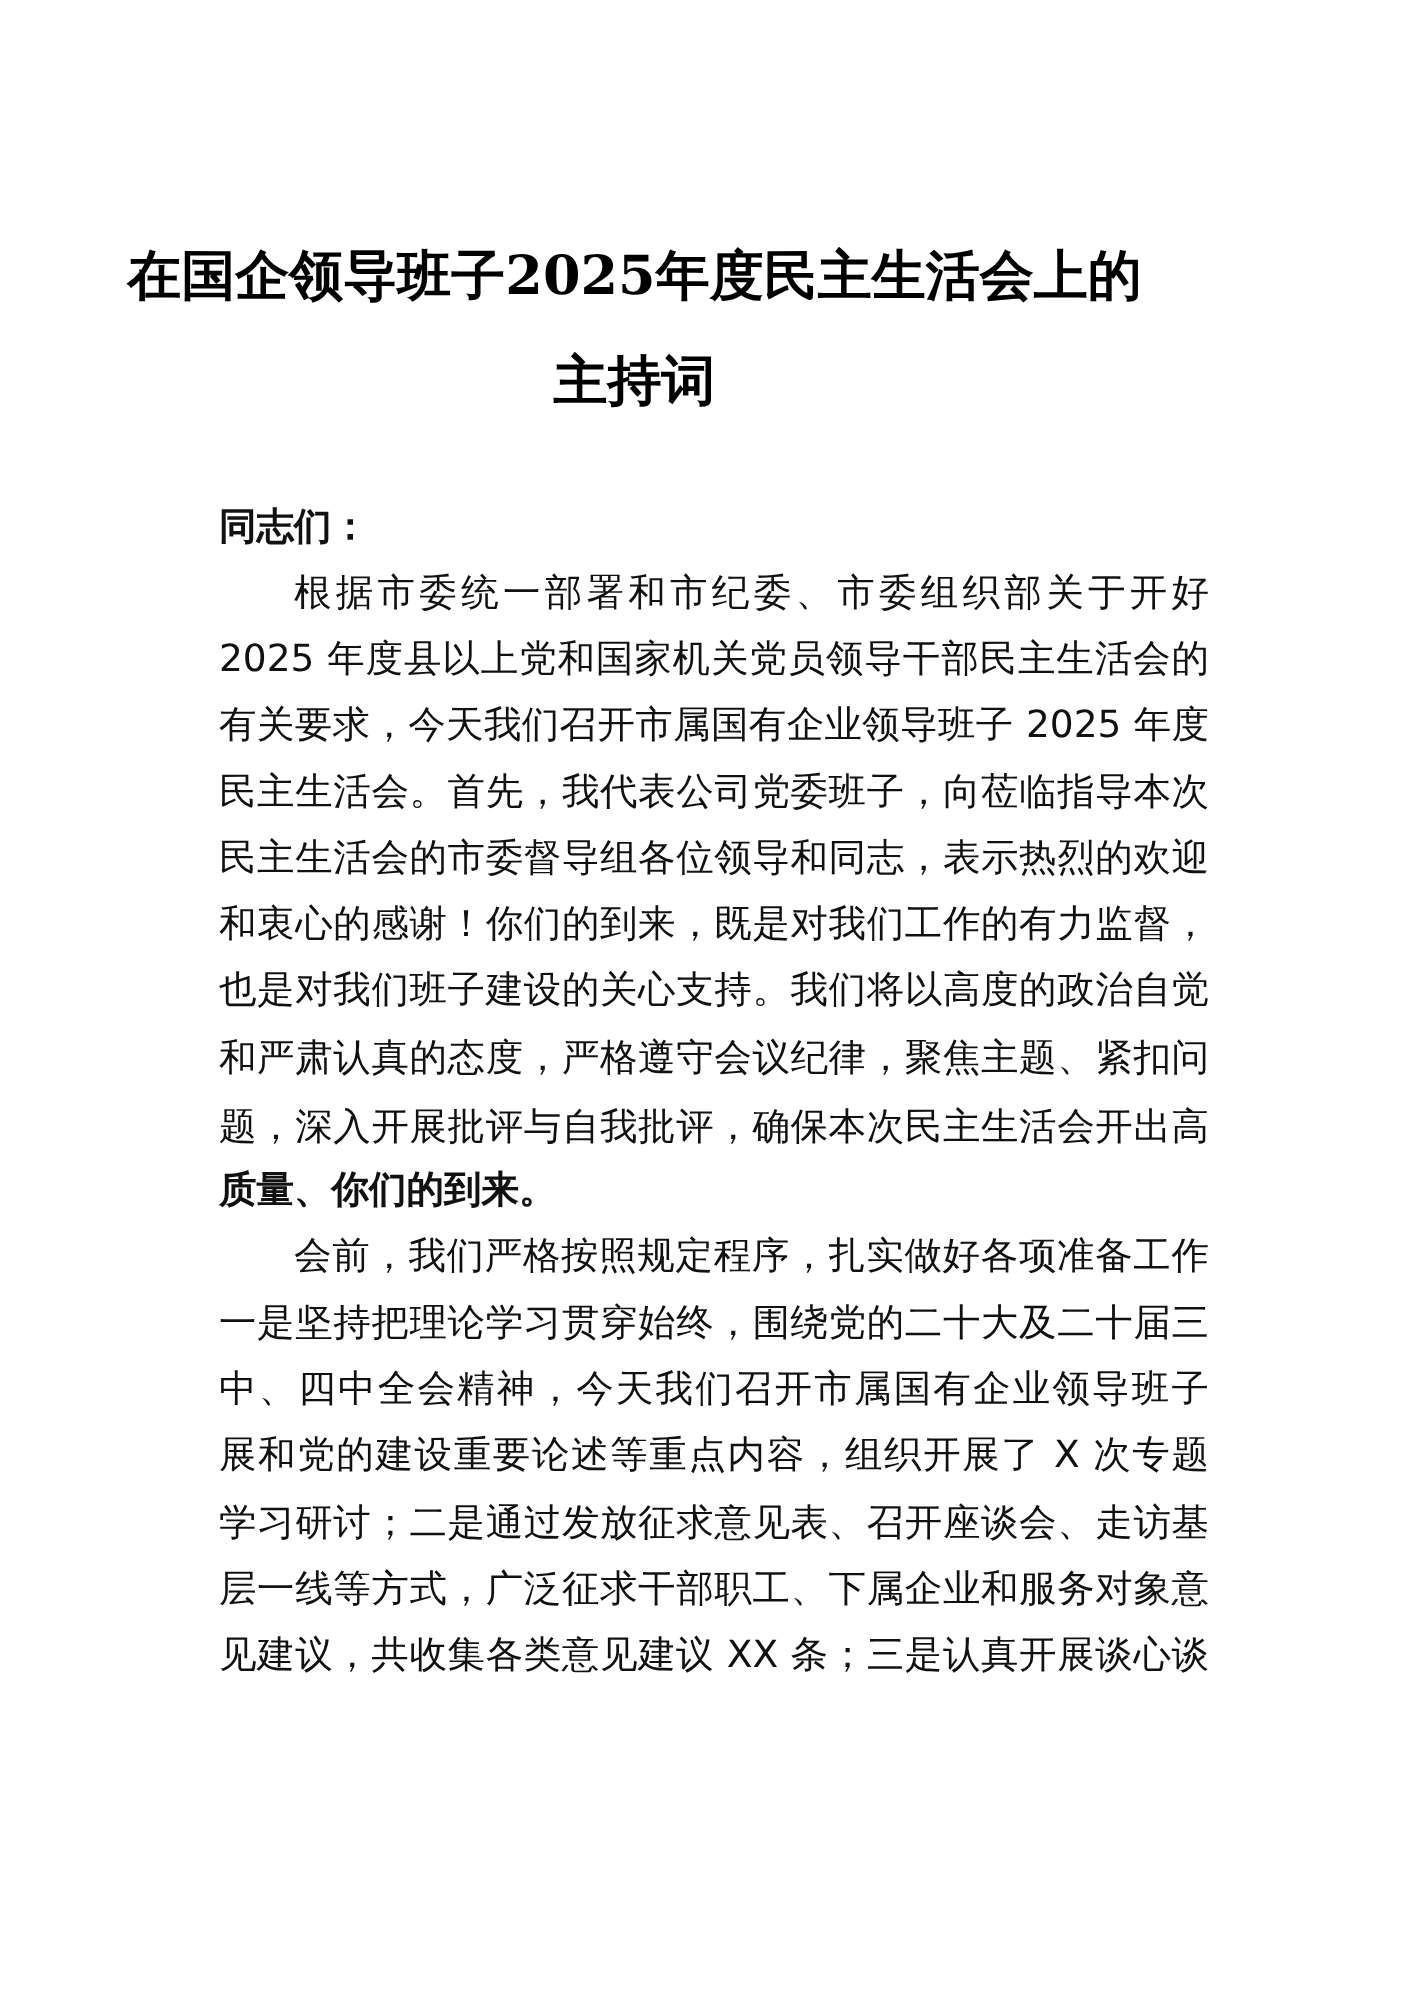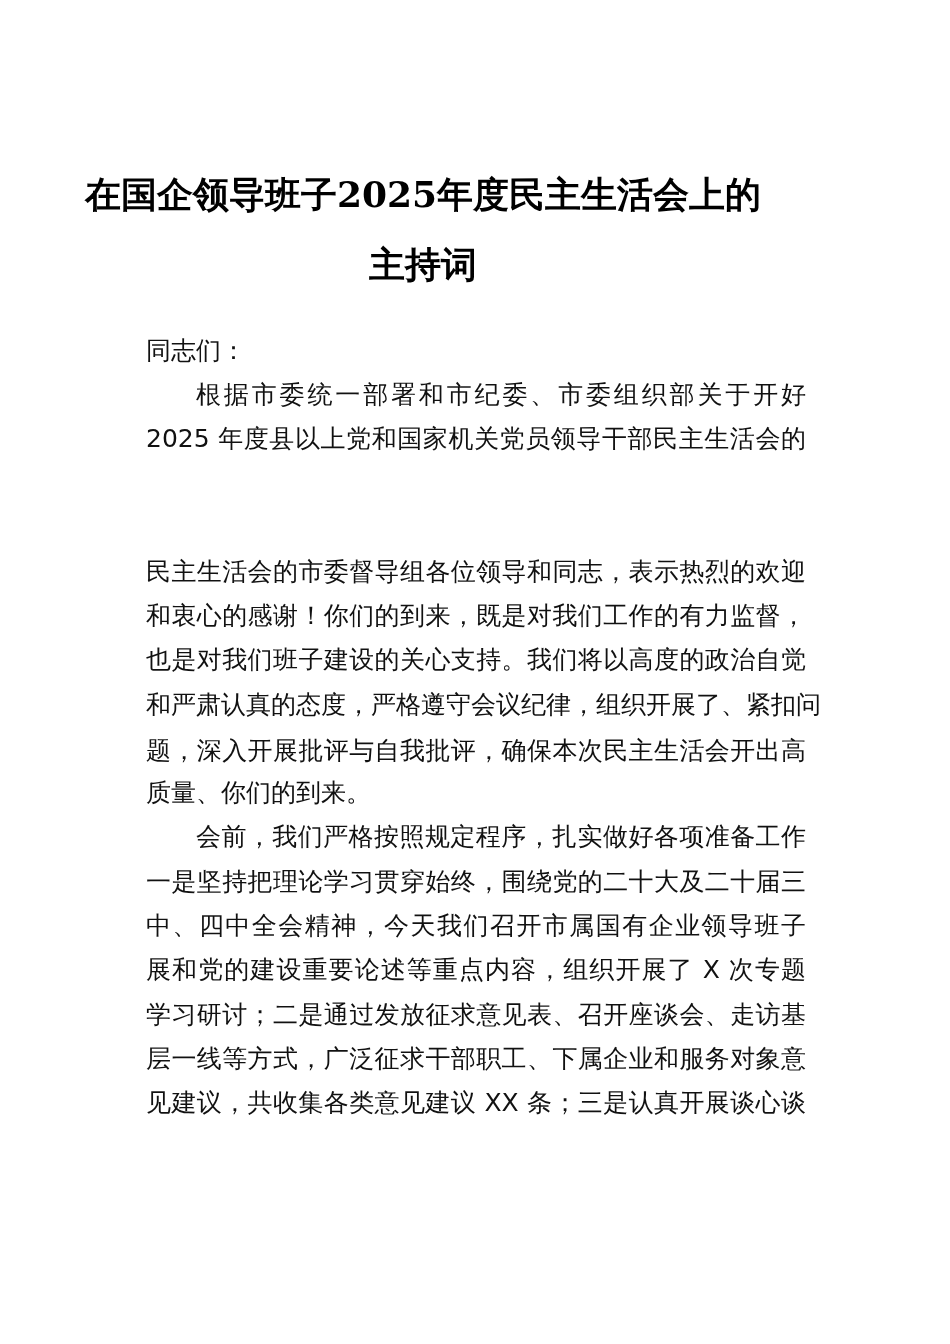--- a/index.html
+++ b/index.html
@@ -33,7 +33,6 @@
     line-height: 40px;
     color: #000000;
     white-space: nowrap;
-    margin-top: 10px;
   }
   .title.l1 { top: 164px; }
   .title.l2 { top: 234px; }

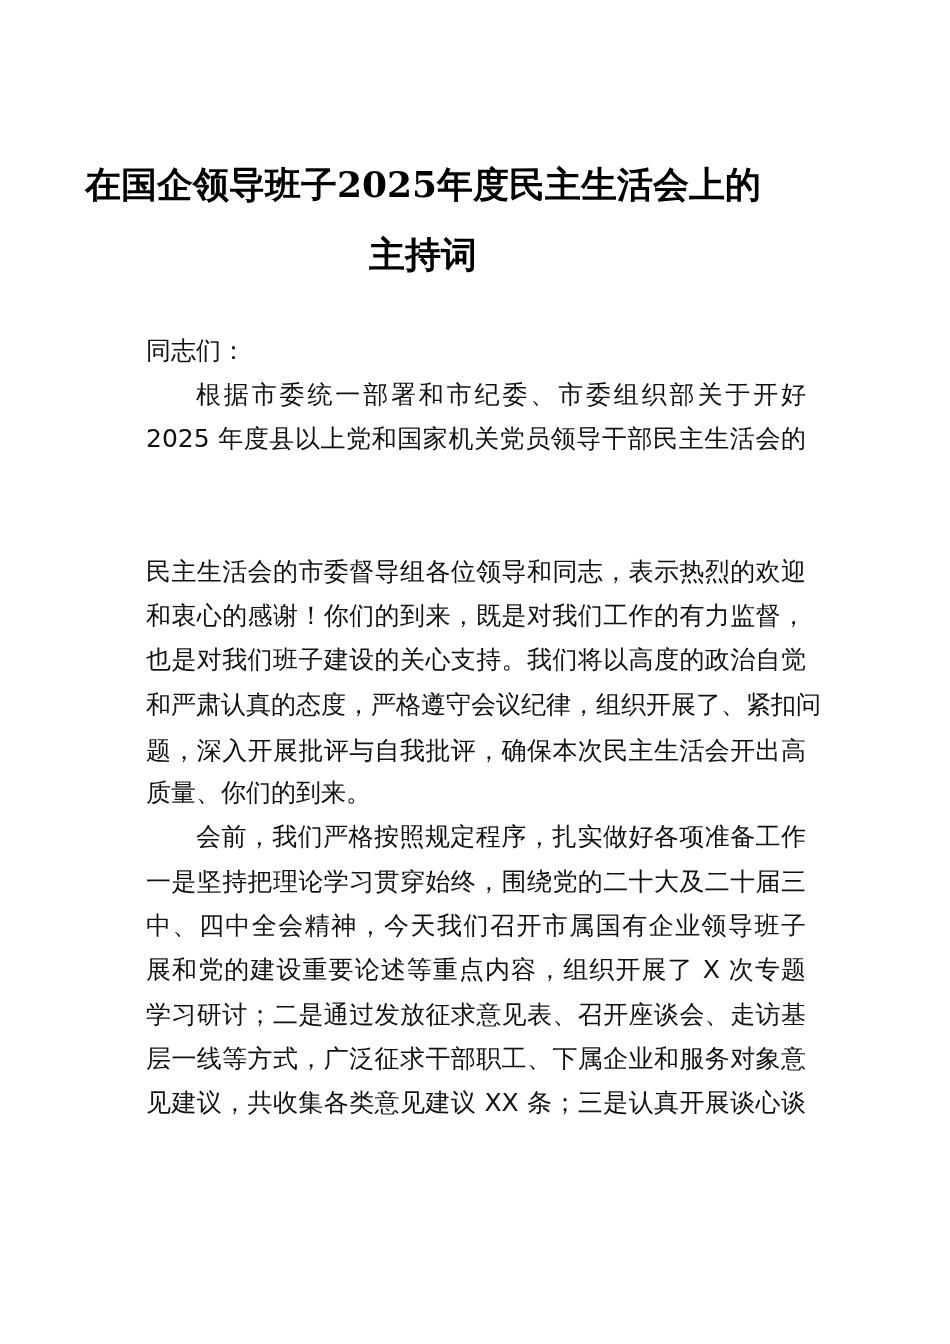--- a/index.html
+++ b/index.html
@@ -52,6 +52,7 @@
   .line.nojust {
     text-align: center;
     text-align-last: left;
+    font-weight: bold;
   }
   .line.indent {
     left: 196px;

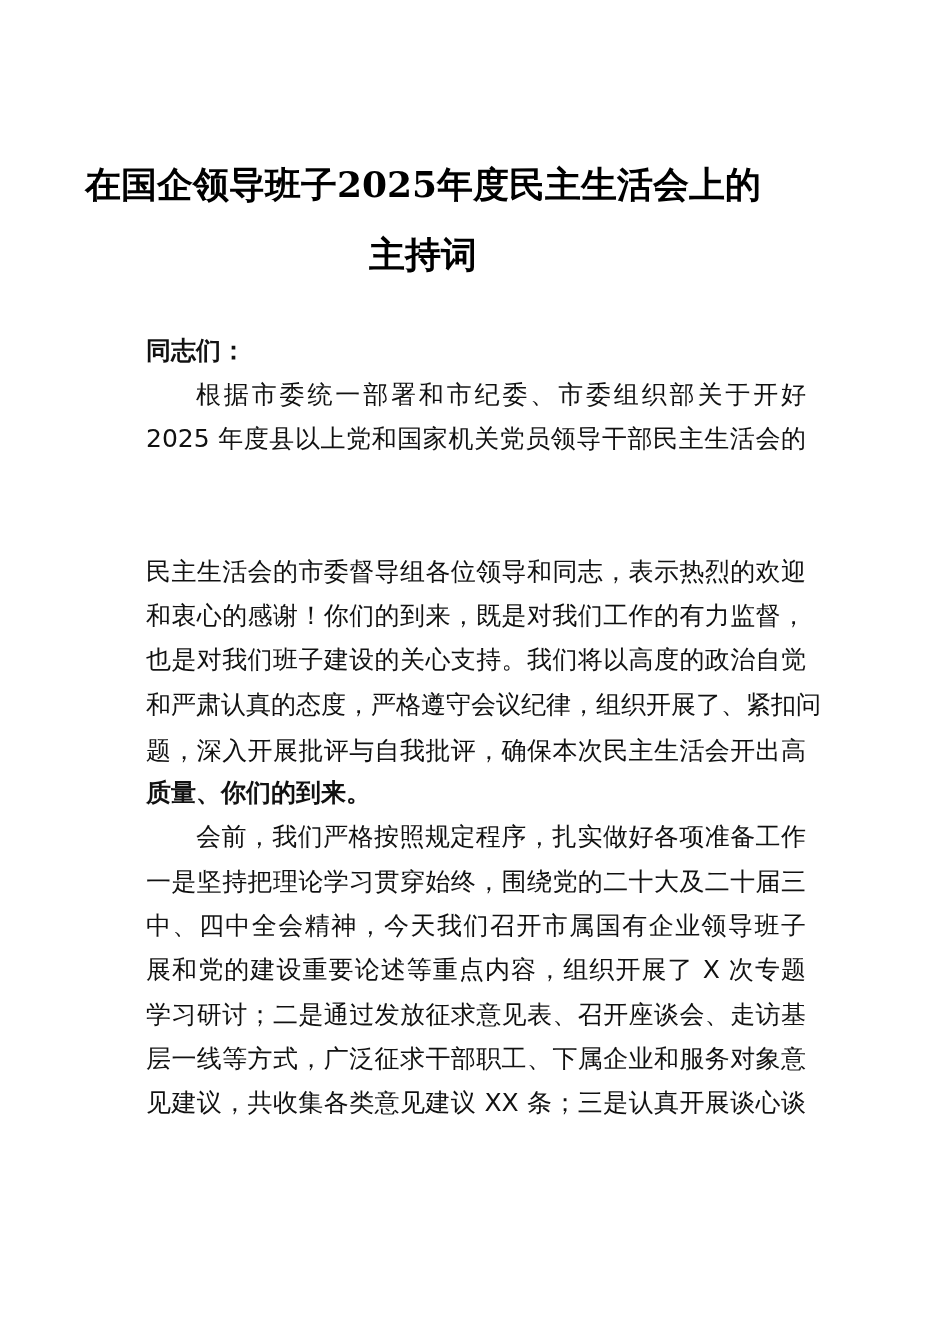--- a/index.html
+++ b/index.html
@@ -71,6 +71,7 @@
 
   <div class="line indent" style="top:380px">根据市委统一部署和市纪委、市委组织部关于开好</div>
   <div class="line" style="top:424px">2025 年度县以上党和国家机关党员领导干部民主生活会的</div>
+  <div class="line" style="top:468px">有关要求，今天我们召开市属国有企业领导班子 2025 年度</div>
   <div class="line" style="top:557px">民主生活会的市委督导组各位领导和同志，表示热烈的欢迎</div>
   <div class="line" style="top:601px">和衷心的感谢！你们的到来，既是对我们工作的有力监督，</div>
   <div class="line" style="top:645px">也是对我们班子建设的关心支持。我们将以高度的政治自觉</div>

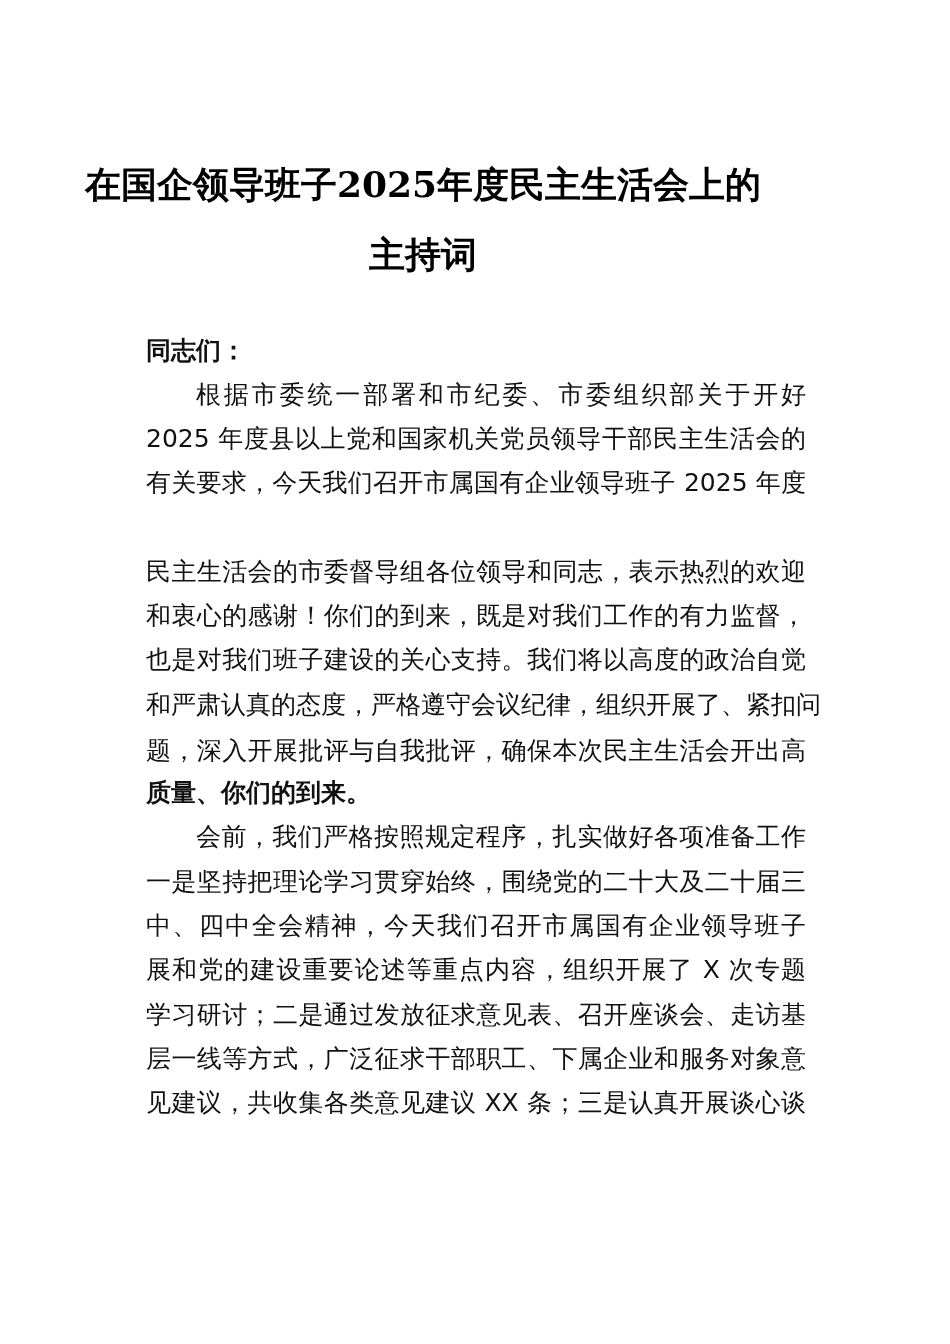--- a/index.html
+++ b/index.html
@@ -72,6 +72,7 @@
   <div class="line indent" style="top:380px">根据市委统一部署和市纪委、市委组织部关于开好</div>
   <div class="line" style="top:424px">2025 年度县以上党和国家机关党员领导干部民主生活会的</div>
   <div class="line" style="top:468px">有关要求，今天我们召开市属国有企业领导班子 2025 年度</div>
+  <div class="line" style="top:513px">民主生活会。首先，我代表公司党委班子，向莅临指导本次</div>
   <div class="line" style="top:557px">民主生活会的市委督导组各位领导和同志，表示热烈的欢迎</div>
   <div class="line" style="top:601px">和衷心的感谢！你们的到来，既是对我们工作的有力监督，</div>
   <div class="line" style="top:645px">也是对我们班子建设的关心支持。我们将以高度的政治自觉</div>

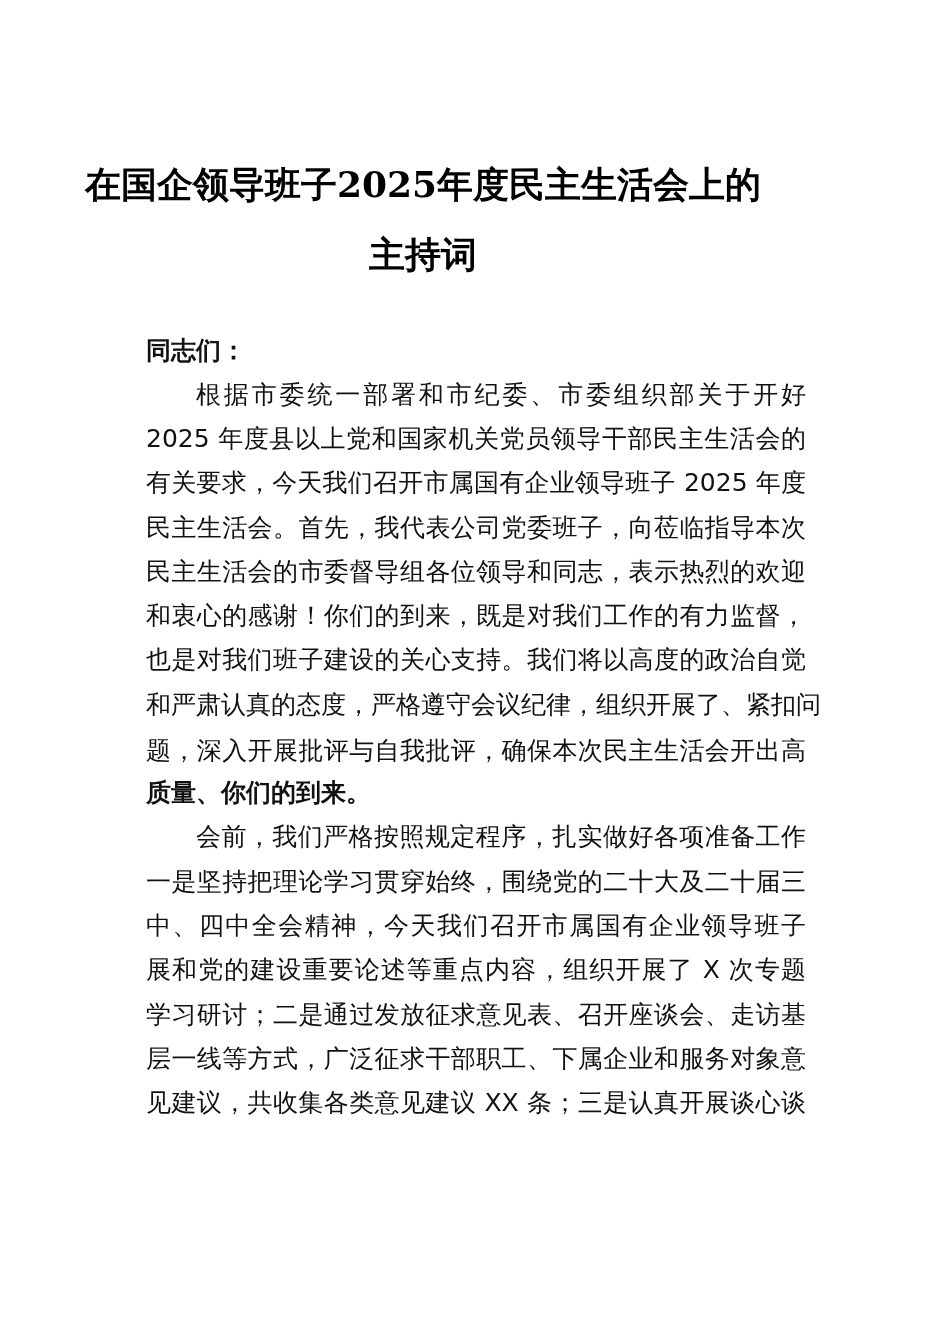--- a/index.html
+++ b/index.html
@@ -76,7 +76,7 @@
   <div class="line" style="top:557px">民主生活会的市委督导组各位领导和同志，表示热烈的欢迎</div>
   <div class="line" style="top:601px">和衷心的感谢！你们的到来，既是对我们工作的有力监督，</div>
   <div class="line" style="top:645px">也是对我们班子建设的关心支持。我们将以高度的政治自觉</div>
-  <div class="line" style="top:690px">和严肃认真的态度，严格遵守会议纪律，组织开展了、紧扣问</div>
+  <div class="line" style="top:690px">和严肃认真的态度，严格遵守会议纪律，聚焦主题、紧扣问</div>
   <div class="line" style="top:736px">题，深入开展批评与自我批评，确保本次民主生活会开出高</div>
   <div class="line nojust" style="top:778px">质量、你们的到来。</div>
 

